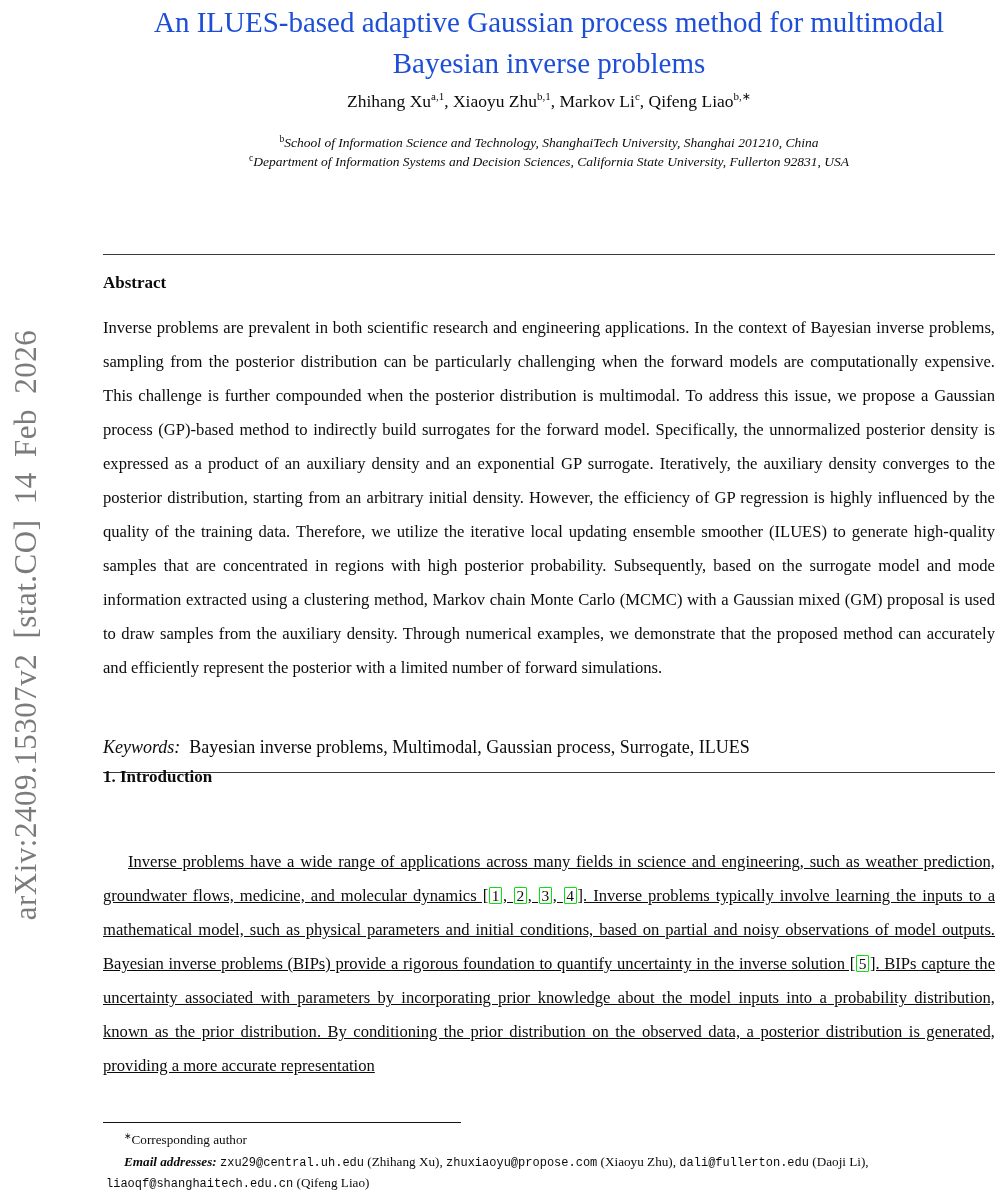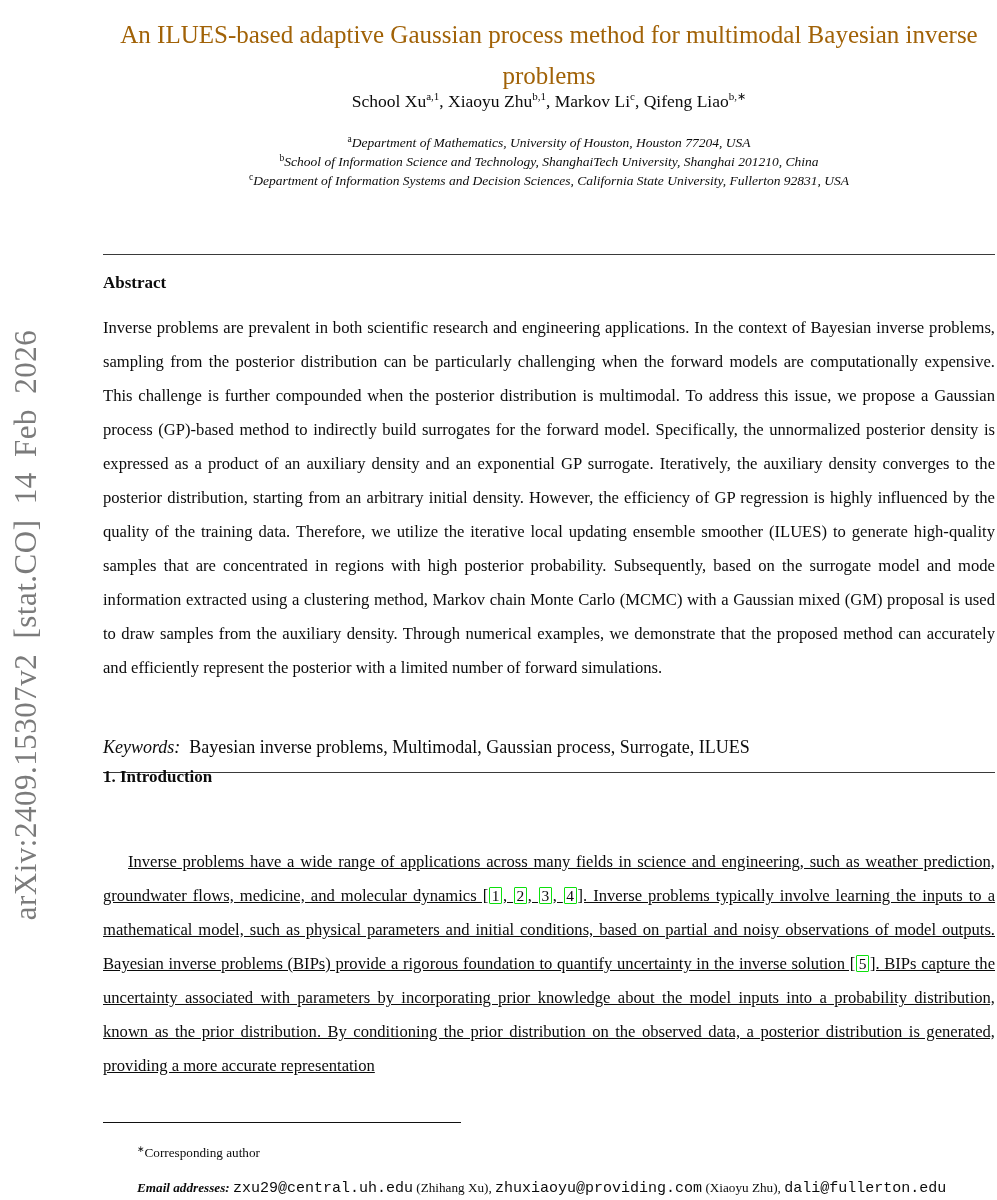--- a/index.html
+++ b/index.html
@@ -27,8 +27,8 @@
   }
   .content{position:absolute;left:103px;top:0;width:892px;}
   .title{
-    position:absolute;top:14px;left:0;width:892px;
-    font-size:25px;line-height:41px;text-align:center;color:#a16207;
+    position:absolute;top:2px;left:0;width:892px;
+    font-size:29px;line-height:41px;text-align:center;color:#1d4ed8;
   }
   .authors{
     position:absolute;top:91px;left:0;width:892px;

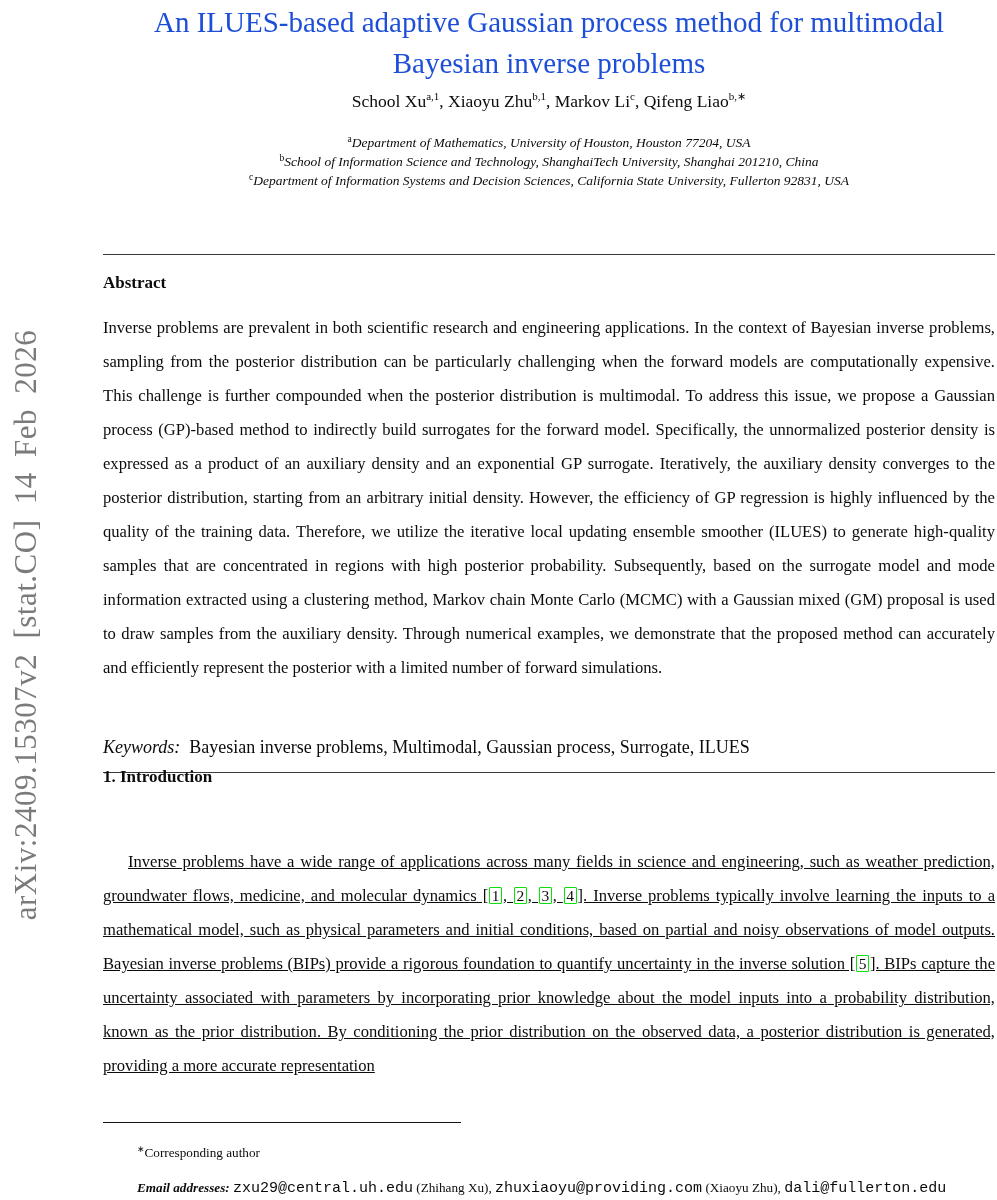--- a/index.html
+++ b/index.html
@@ -82,7 +82,7 @@
     <div class="title">An ILUES-based adaptive Gaussian process method for multimodal Bayesian inverse problems</div>
 
     <div class="authors">
-      <span>School Xu</span><sup>a,1</sup><span>, </span><span>Xiaoyu Zhu</span><sup>b,1</sup><span>, </span><span>Markov Li</span><sup>c</sup><span>, </span><span>Qifeng Liao</span><sup>b,∗</sup>
+      <span>Zhihang Xu</span><sup>a,1</sup><span>, </span><span>Xiaoyu Zhu</span><sup>b,1</sup><span>, </span><span>Markov Li</span><sup>c</sup><span>, </span><span>Qifeng Liao</span><sup>b,∗</sup>
     </div>
 
     <div class="affils">

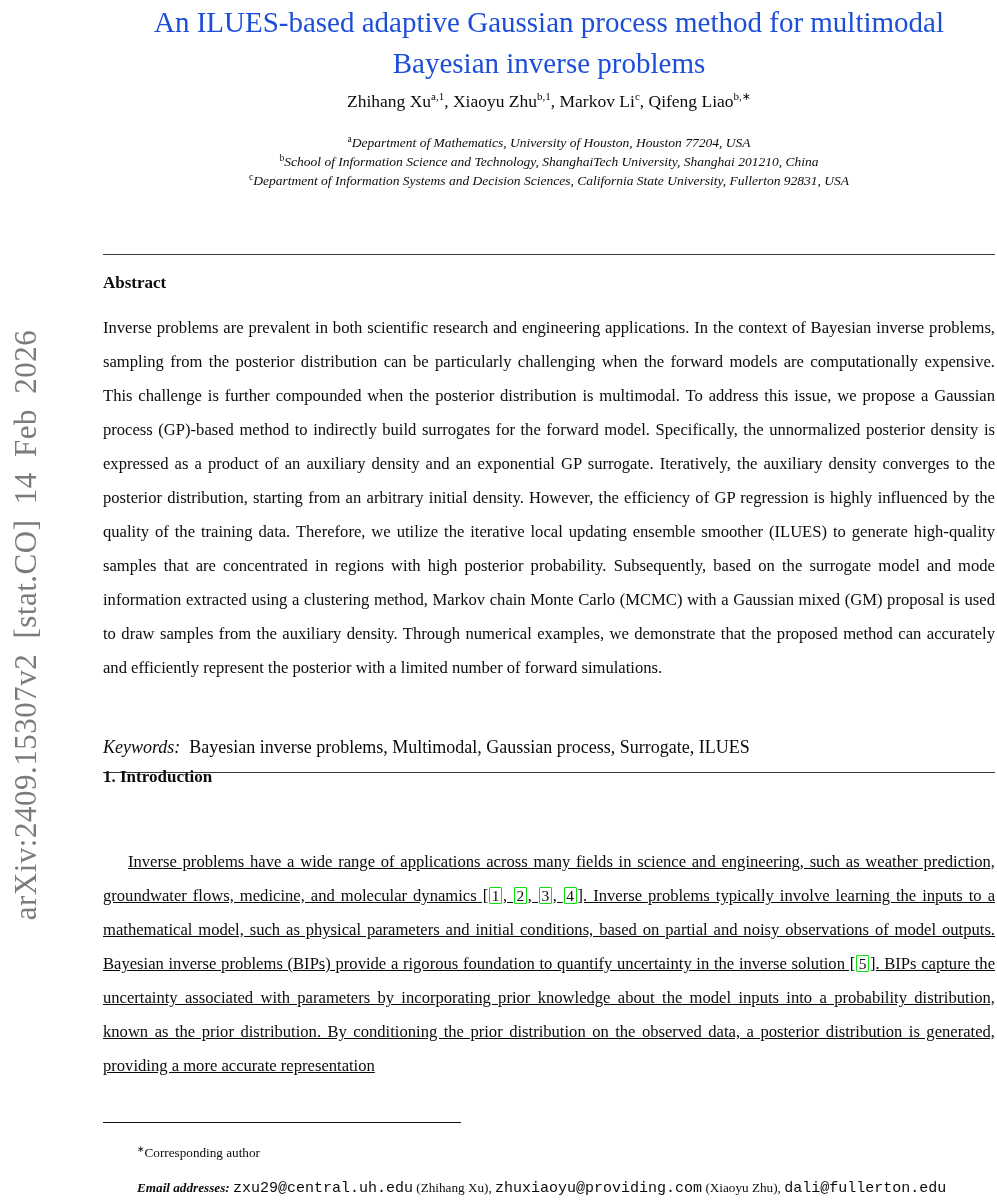--- a/index.html
+++ b/index.html
@@ -86,7 +86,6 @@
     </div>
 
     <div class="affils">
-      <div><sup>a</sup><span>Department of Mathematics, University of Houston, Houston 77204, USA</span></div>
       <div><sup>b</sup><span>School of Information Science and Technology, ShanghaiTech University, Shanghai 201210, China</span></div>
       <div><sup>c</sup><span>Department of Information Systems and Decision Sciences, California State University, Fullerton 92831, USA</span></div>
     </div>

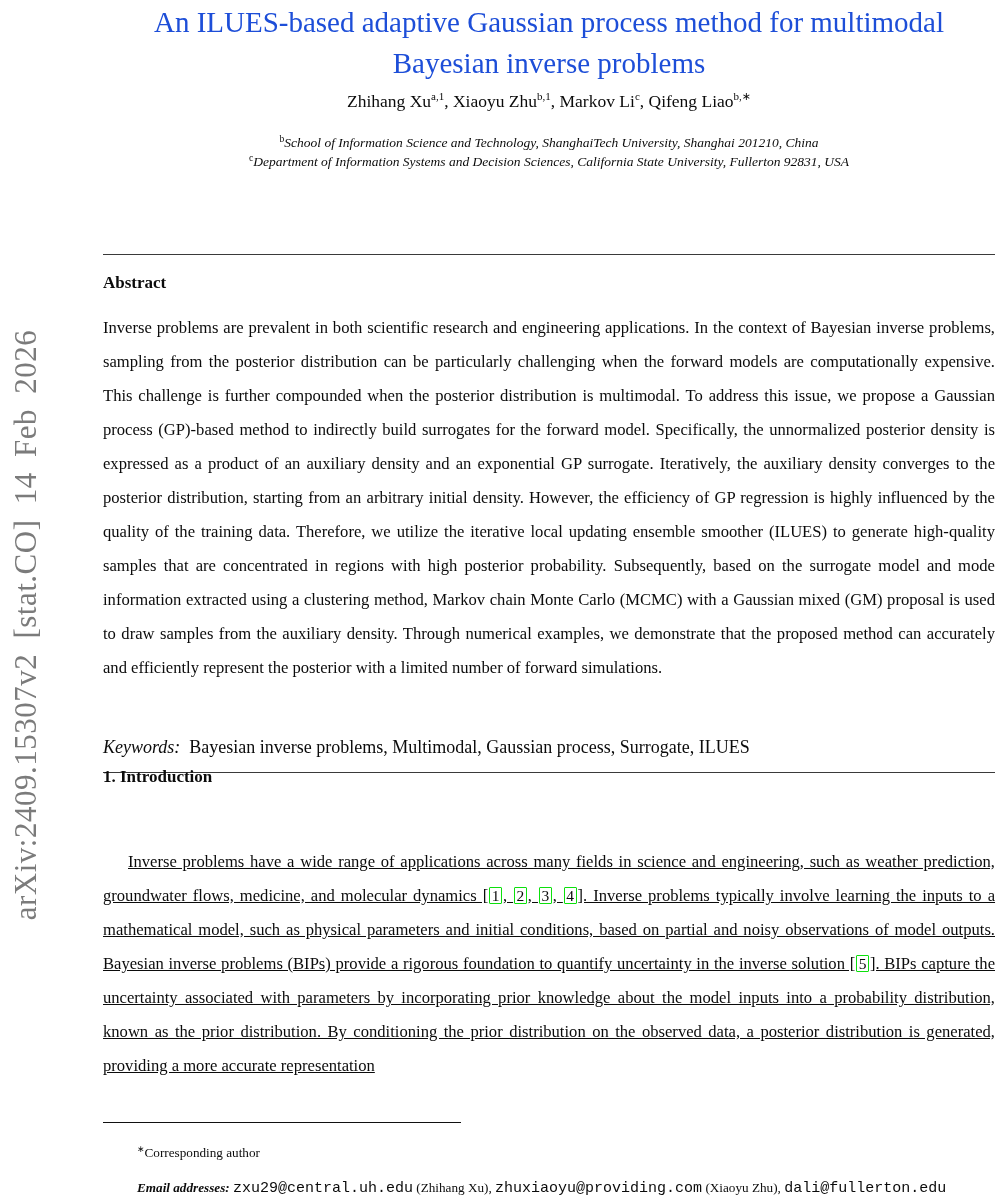--- a/index.html
+++ b/index.html
@@ -64,7 +64,7 @@
   }
   .footrule{position:absolute;top:1122px;left:0;width:358px;border-top:1.5px solid #111;height:0;}
   .footnotes{position:absolute;top:1127px;left:0;width:892px;font-size:13.2px;line-height:19px;}
-  .footnotes p{margin:16px;text-indent:18px;}
+  .footnotes p{margin:3px;text-indent:18px;}
   .footnotes p.fn-email{text-indent:18px;}
   .footnotes sup{font-size:9px;line-height:0;}
   .em-label{font-style:italic;font-weight:bold;}

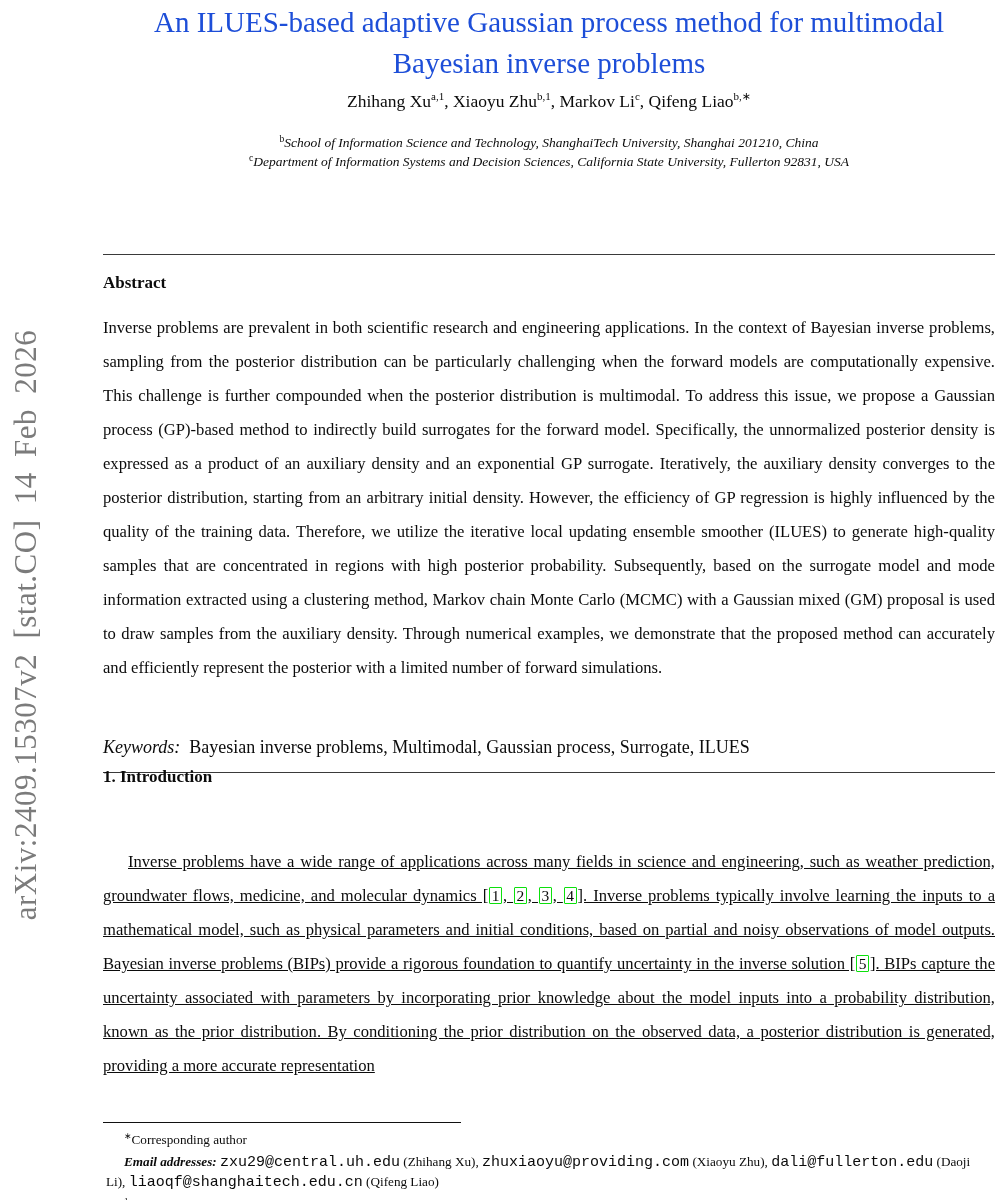--- a/index.html
+++ b/index.html
@@ -68,7 +68,7 @@
   .footnotes p.fn-email{text-indent:18px;}
   .footnotes sup{font-size:9px;line-height:0;}
   .em-label{font-style:italic;font-weight:bold;}
-  .mono{font-family:"Liberation Mono", monospace;font-size:15px;}
+  .mono{font-family:"Liberation Mono", monospace;font-size:12px;}
 </style>
 </head>
 <body>

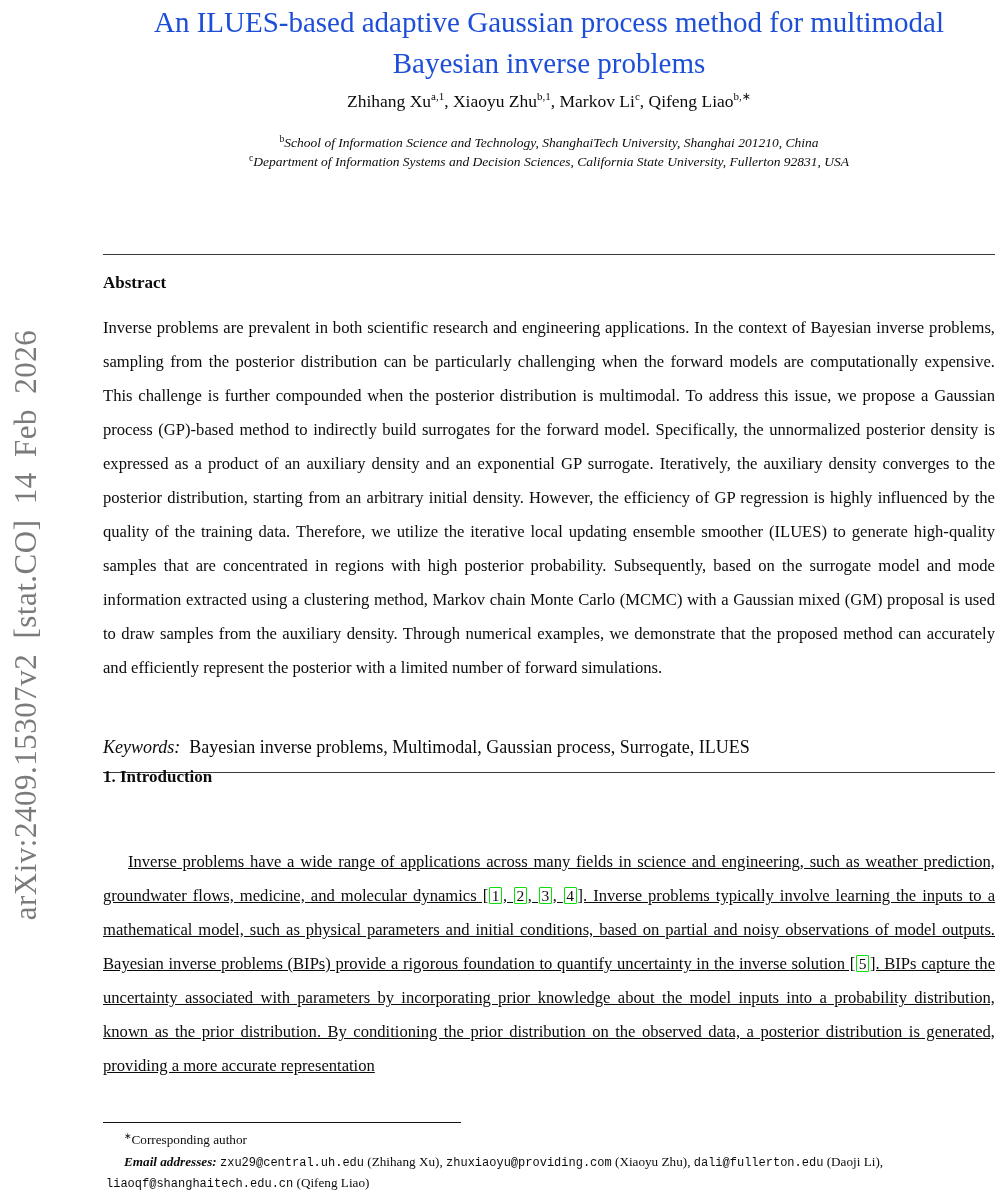--- a/index.html
+++ b/index.html
@@ -110,7 +110,7 @@
 
     <div class="footnotes">
       <p><sup>∗</sup><span>Corresponding author</span></p>
-      <p class="fn-email"><span class="em-label">Email addresses: </span><span class="mono">zxu29@central.uh.edu</span><span> (Zhihang Xu), </span><span class="mono">zhuxiaoyu@providing.com</span><span> (Xiaoyu Zhu), </span><span class="mono">dali@fullerton.edu</span><span> (Daoji Li), </span><span class="mono">liaoqf@shanghaitech.edu.cn</span><span> (Qifeng Liao)</span></p>
+      <p class="fn-email"><span class="em-label">Email addresses: </span><span class="mono">zxu29@central.uh.edu</span><span> (Zhihang Xu), </span><span class="mono">zhuxiaoyu@propose.com</span><span> (Xiaoyu Zhu), </span><span class="mono">dali@fullerton.edu</span><span> (Daoji Li), </span><span class="mono">liaoqf@shanghaitech.edu.cn</span><span> (Qifeng Liao)</span></p>
       <p><sup>1</sup><span>These authors contributed equally to this work.</span></p>
     </div>
 

